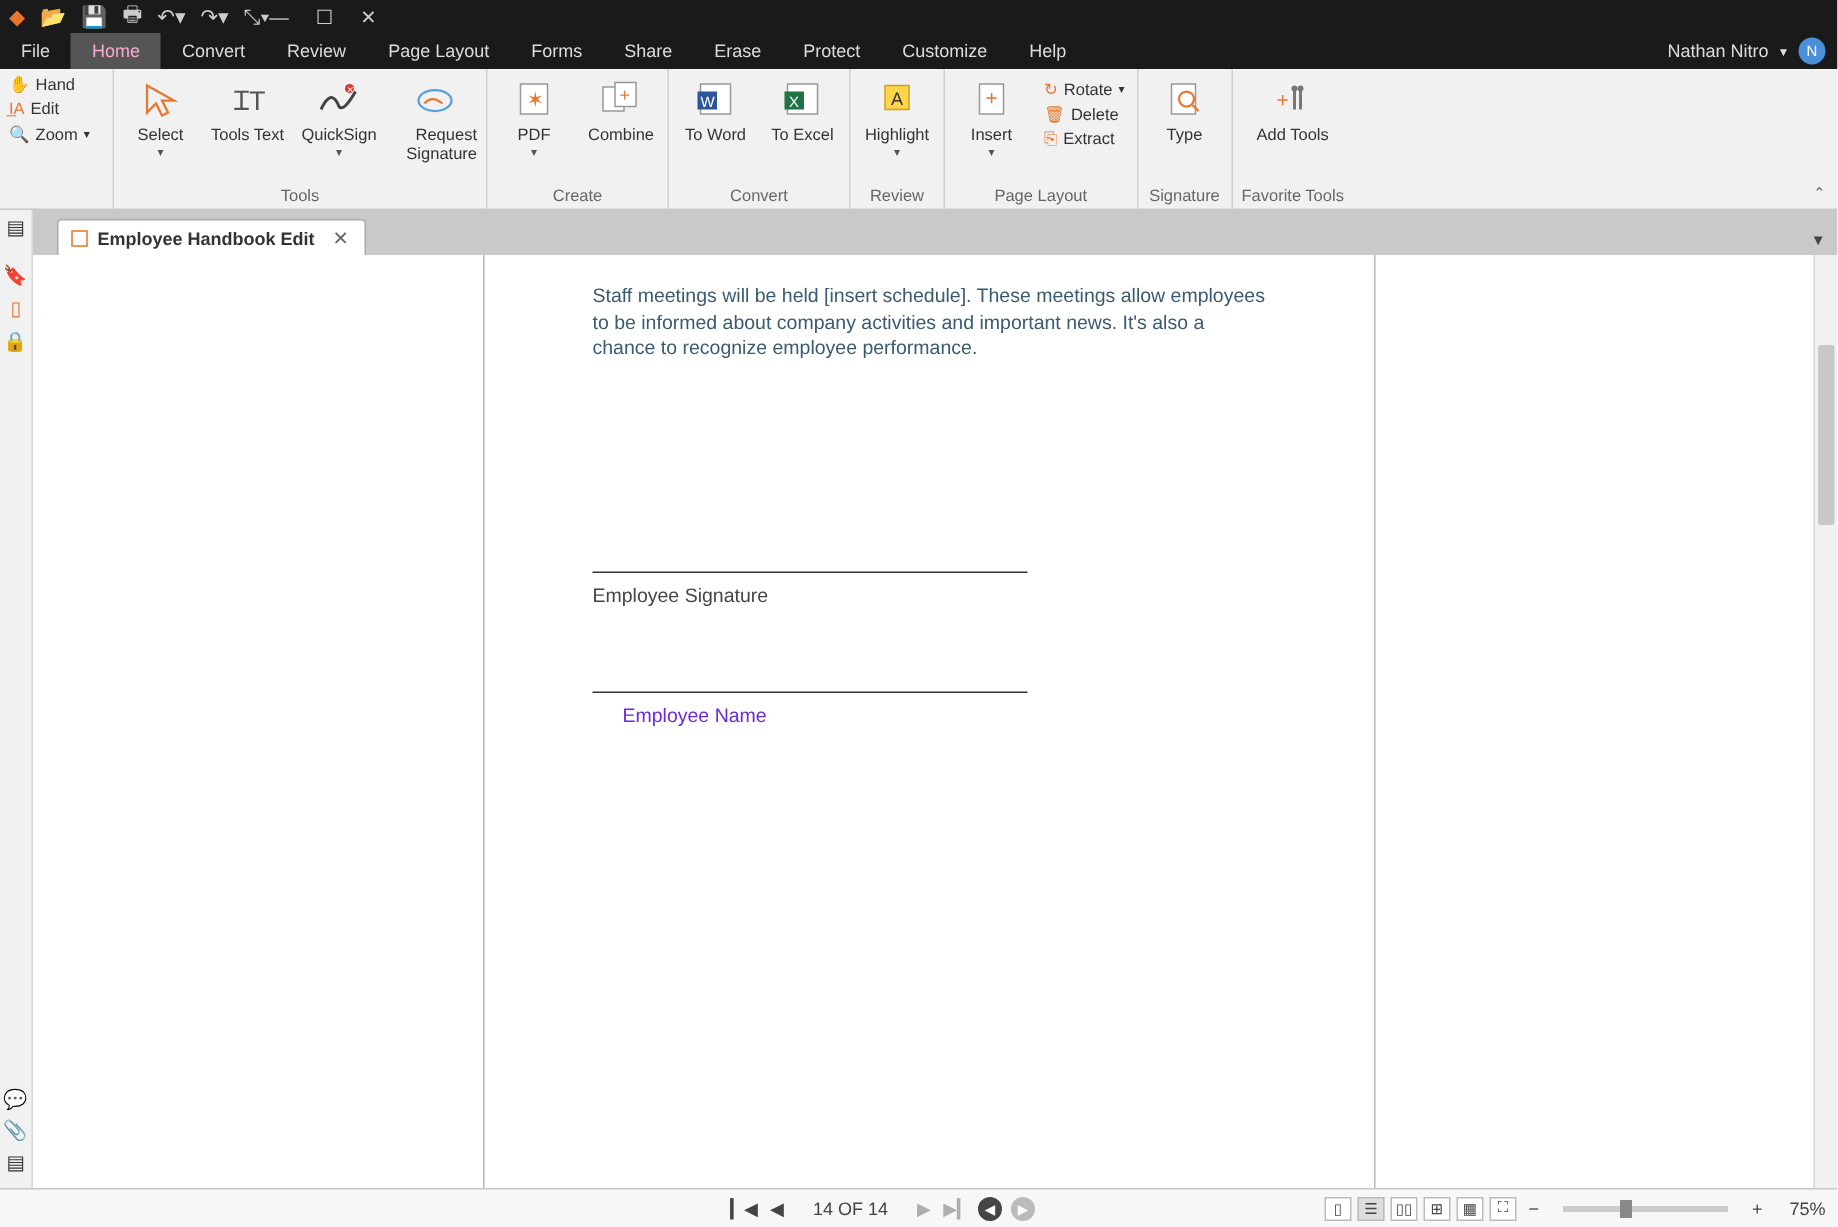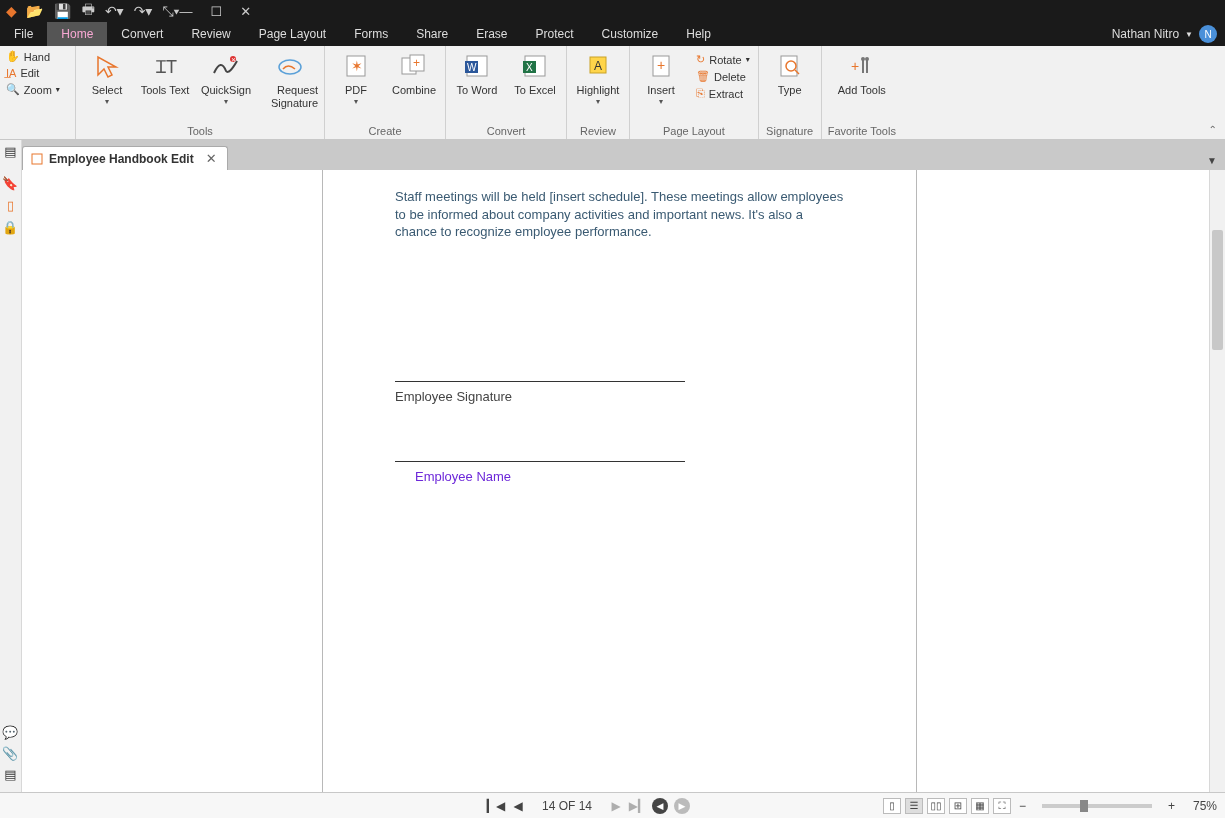--- a/index.html
+++ b/index.html
@@ -40,7 +40,7 @@
 .tabstrip-row{display:flex;height:30px;}
 .leftgutter-top{width:22px;background:#f1f1f1;border-right:1px solid #d8d8d8;display:flex;flex-direction:column;align-items:center;gap:4px;padding-top:4px;}
 .tabstrip { flex:1; background:#c9c9c9; display:flex; align-items:flex-end; padding-left:0; position:relative;}
-.tab { background:#fff; border:1px solid #aaa; border-bottom:none; padding:4px 10px 4px 8px; font-size:12px; display:flex; align-items:center; gap:6px; border-radius:3px 3px 0 0; margin-left:0;}
+.tab { background:#fff; border:1px solid #aaa; border-bottom:none; padding:4px 10px 4px 8px; font-size:12px; display:flex; align-items:center; gap:6px; border-radius:3px 3px 0 0; margin-left:16px;}
 .tab .tabicon{width:12px;height:12px;display:inline-block;}
 .tab .close { font-size:13px; color:#666; cursor:pointer; padding-left:6px;}
 .tabstrip .tabcaret{margin-left:auto;padding:4px 8px;color:#444;font-size:10px;cursor:pointer;}

